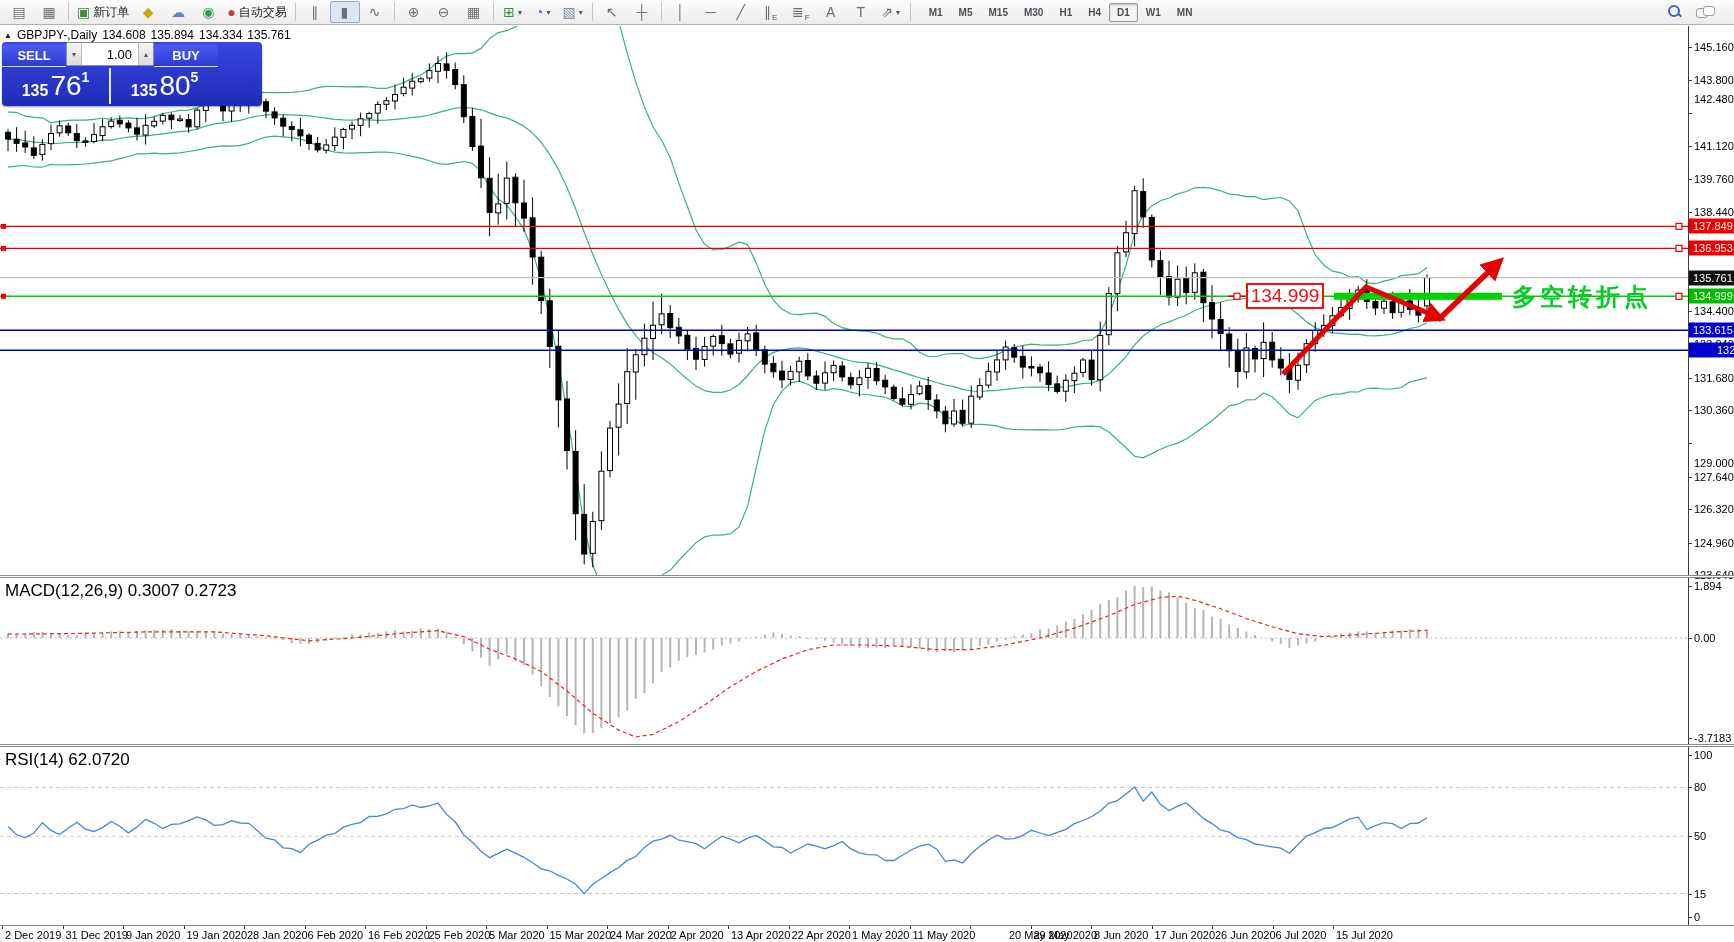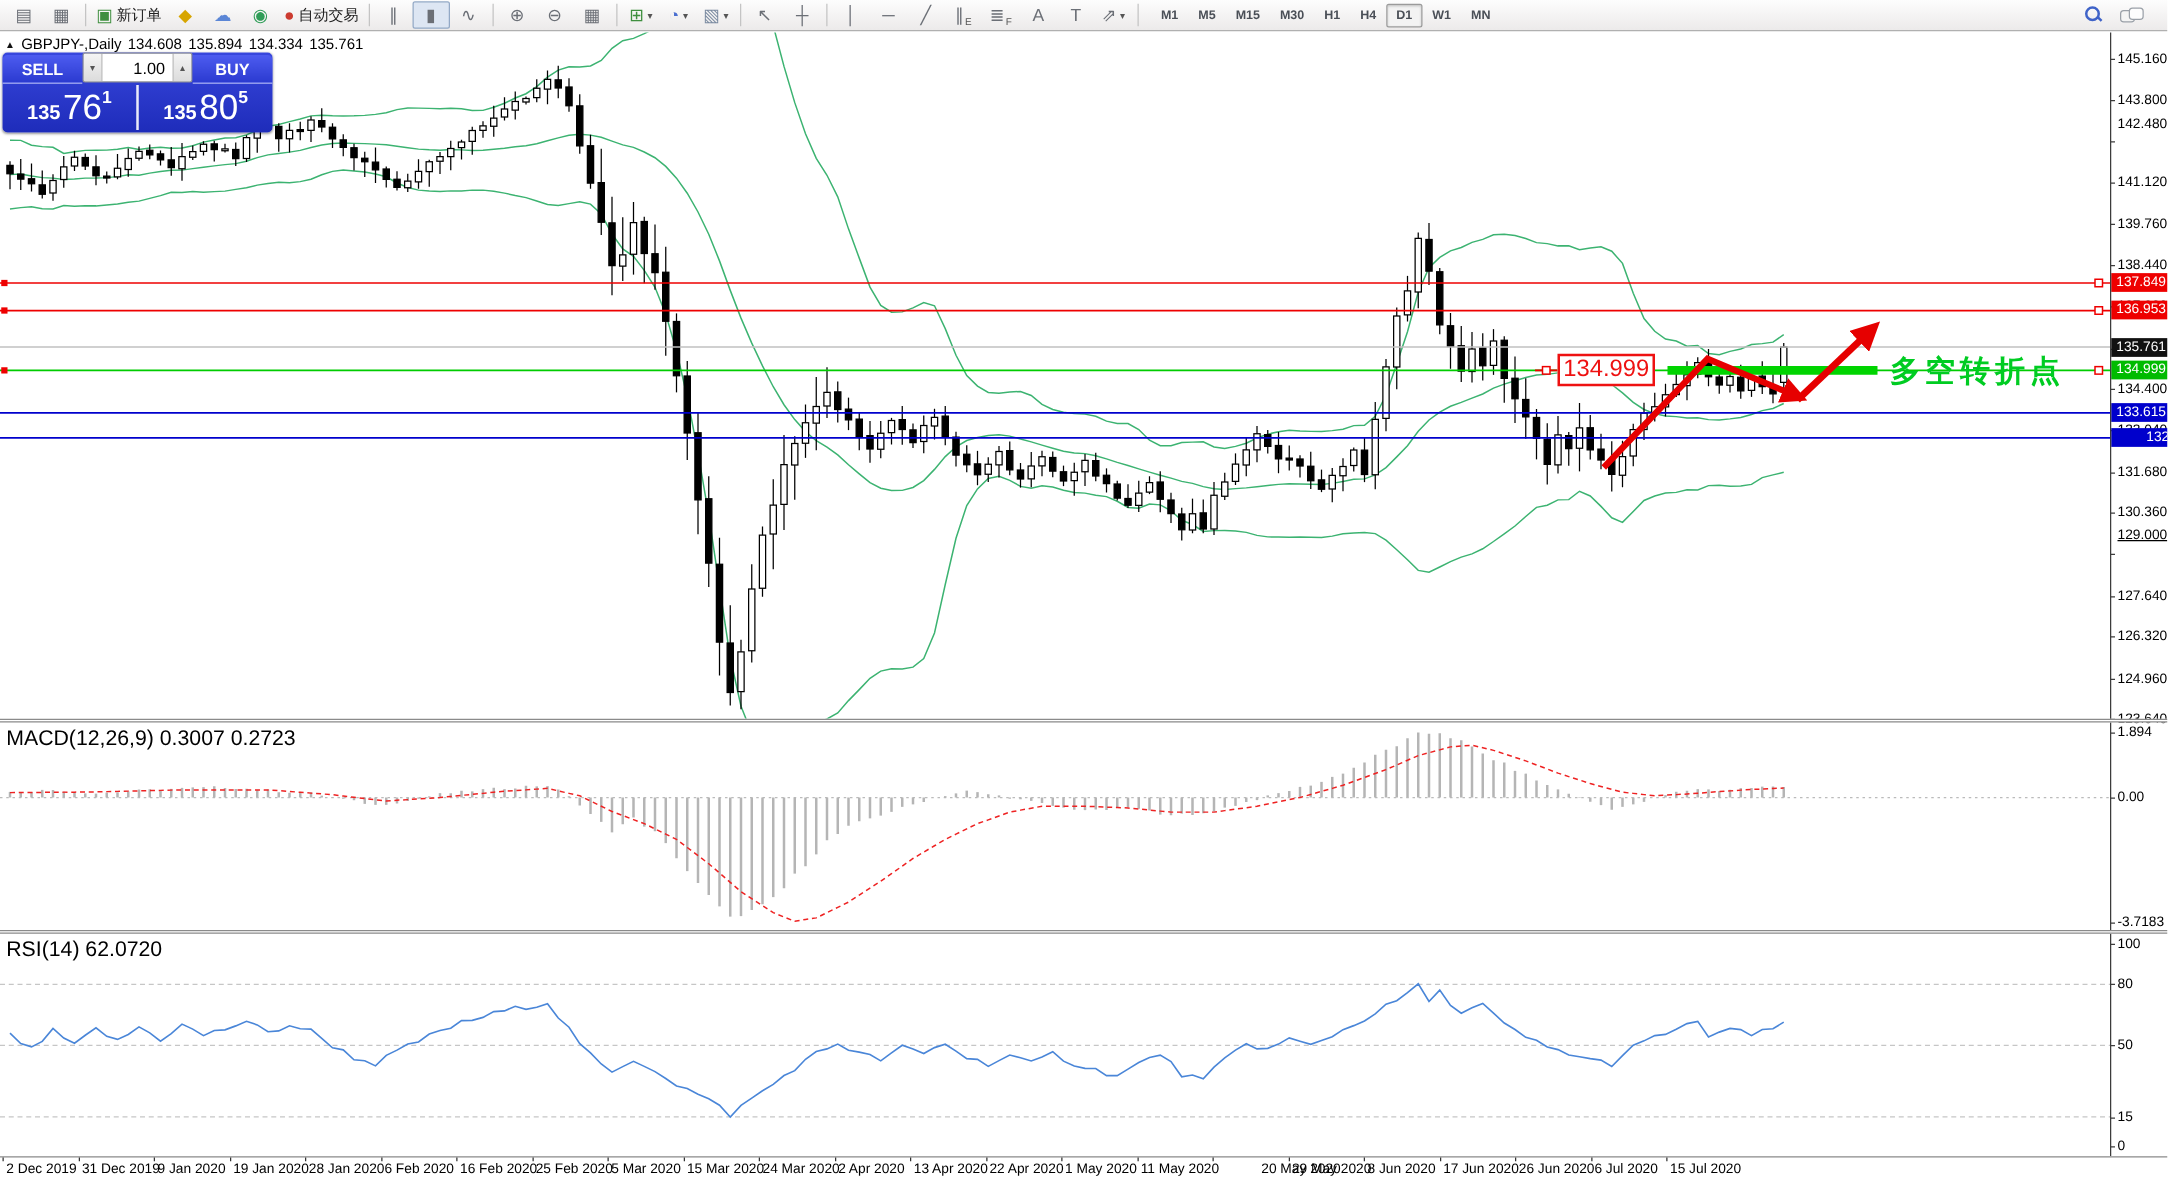--- a/index.html
+++ b/index.html
@@ -46,7 +46,7 @@
   .chart-title .tri{font-size:8px;color:#111;}
 
   
-  .widget{position:absolute;left:2px;top:42px;width:216px;height:64px;z-index:20;
+  .widget{position:absolute;left:2px;top:42px;width:260px;height:64px;z-index:20;
           border-radius:4px;background:linear-gradient(#3847dd,#1e2cba);box-shadow:0 1px 2px rgba(0,0,0,.4);text-decoration:underline;}
   .wtop{position:absolute;left:0;top:0;width:216px;height:24px;display:flex;}
   .wbtn{width:64px;height:22px;margin-top:2px;display:flex;align-items:center;justify-content:center;

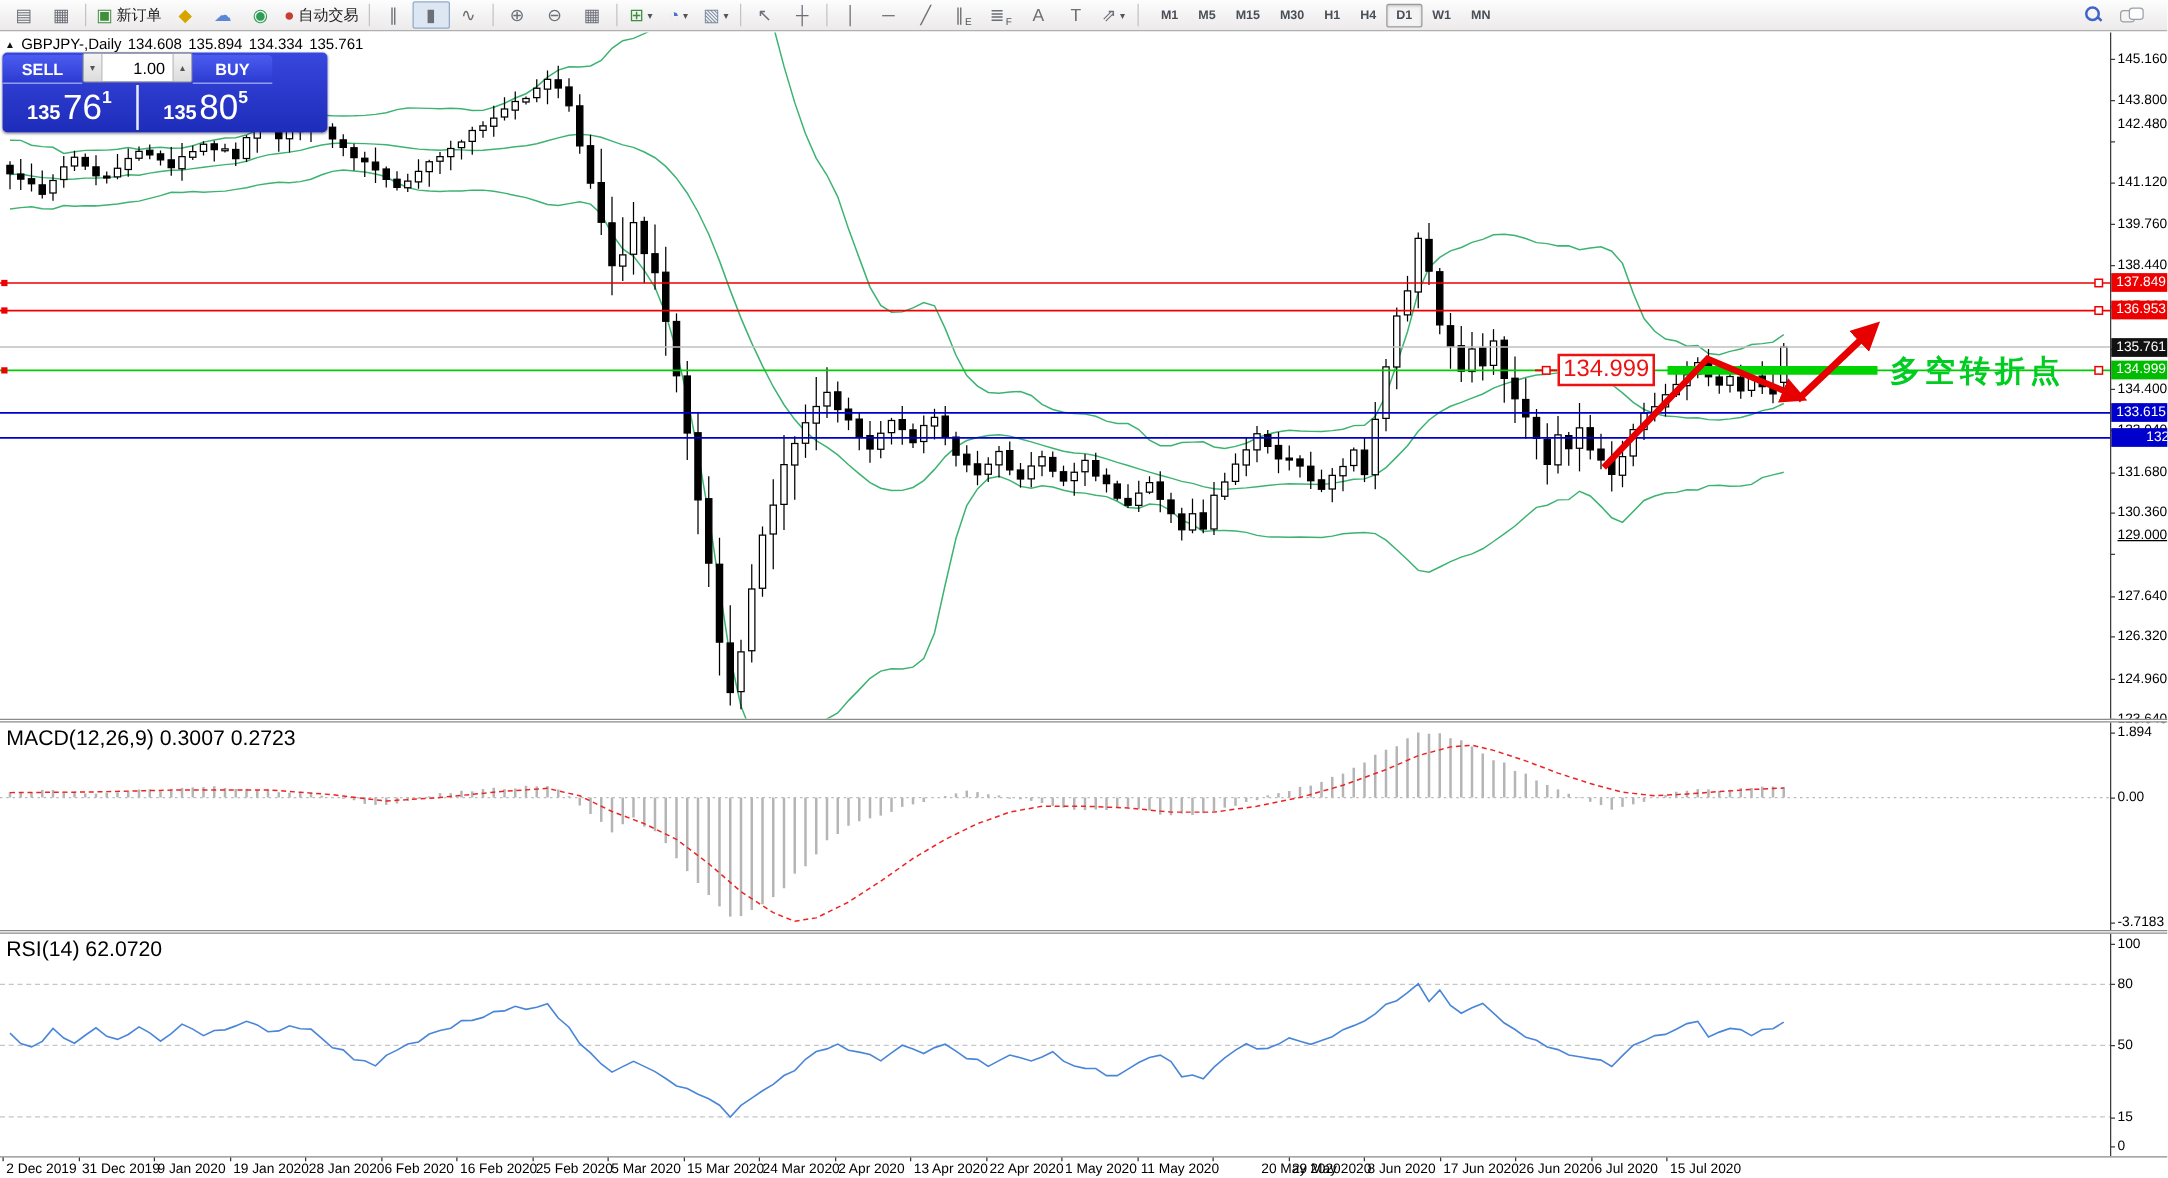--- a/index.html
+++ b/index.html
@@ -814,7 +814,7 @@
     <div class="tkm" style="top: 410.12px;"></div>
     <div class="atick" style="top: 410.12px;">130.360</div>
     <div class="tkm" style="top: 443.488px;"></div>
-    <div class="atick" style="top: 428px; text-decoration: underline;">129.000</div>
+    <div class="atick" style="top: 463px;">129.000</div>
     <div class="tkm" style="top: 476.855px;"></div>
     <div class="atick" style="top: 476.855px;">127.640</div>
     <div class="tkm" style="top: 509.241px;"></div>

